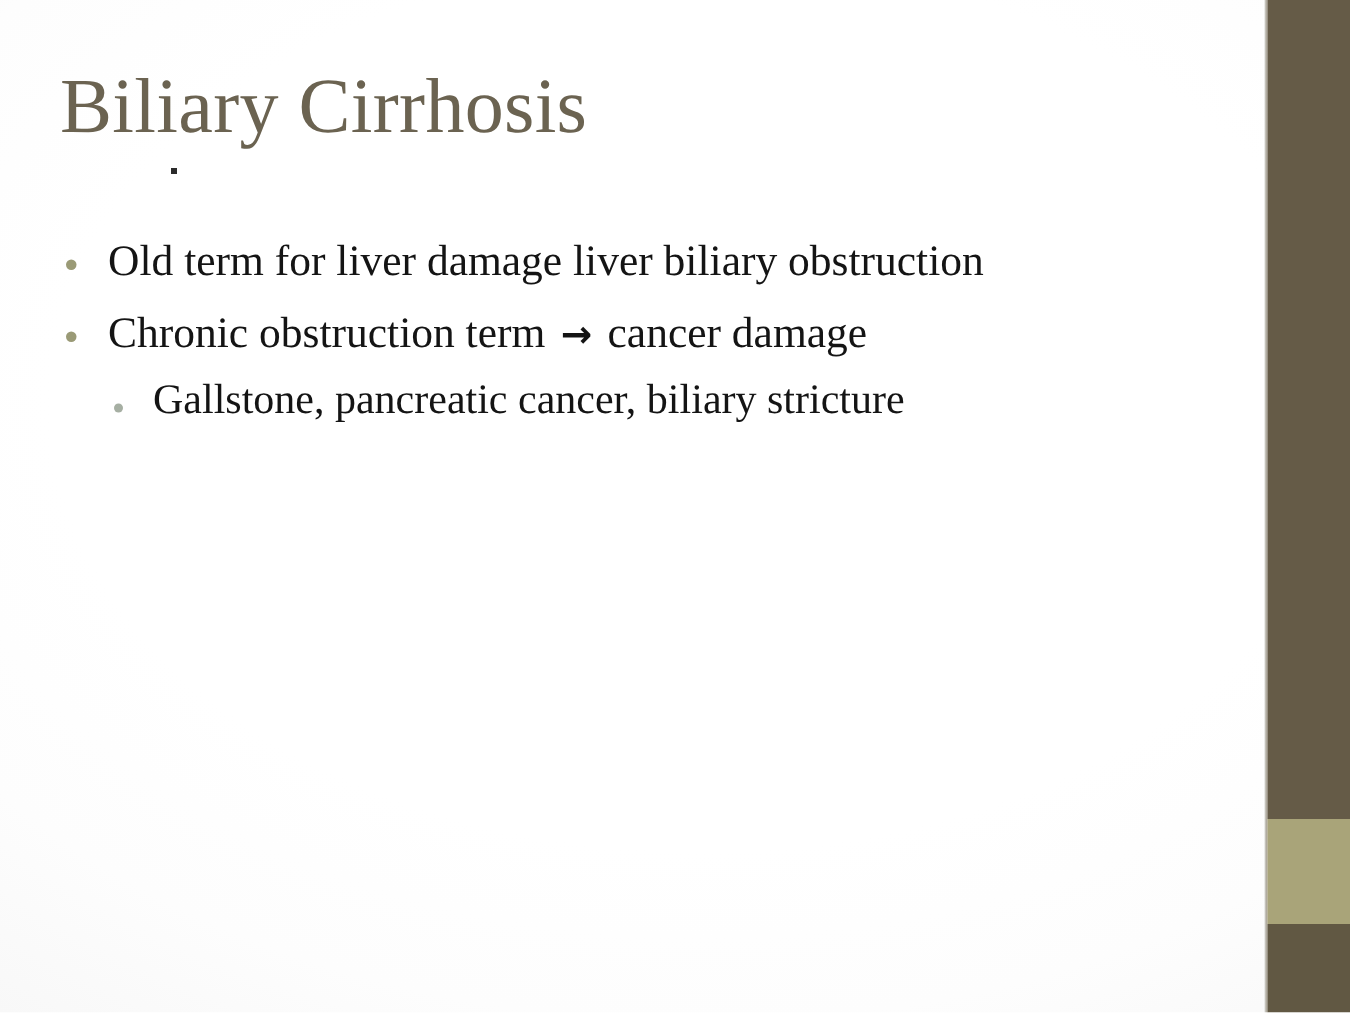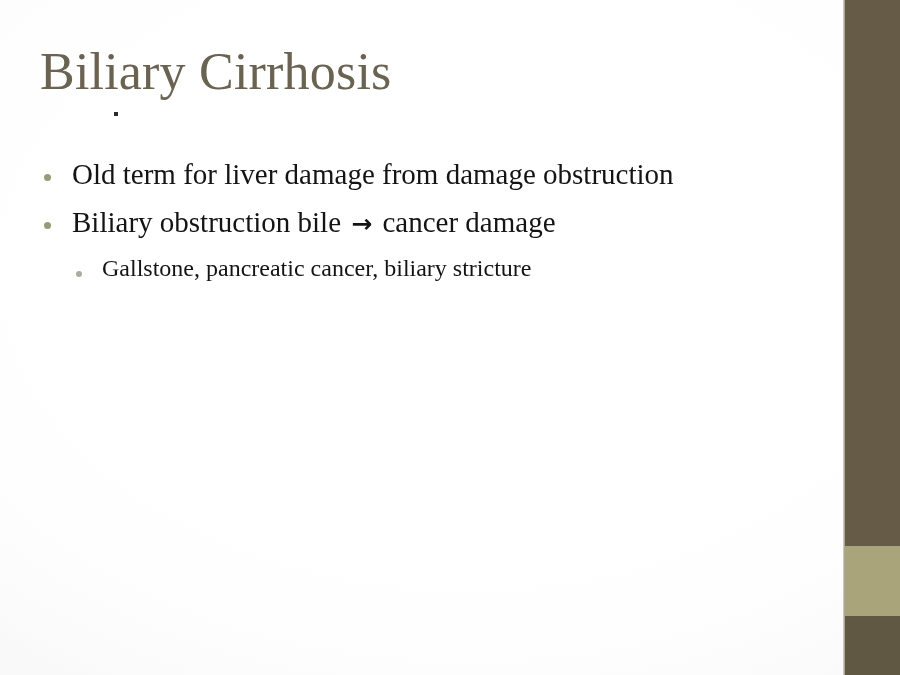--- a/index.html
+++ b/index.html
@@ -177,7 +177,7 @@
 
     <div class="bullet-row lvl1">
       <span class="marker"><span class="dot"></span></span>
-      <span class="btext">Old term for liver damage from damage obstruction</span>
+      <span class="btext">Old term for liver damage liver biliary obstruction</span>
     </div>
 
     <div class="bullet-row lvl1">

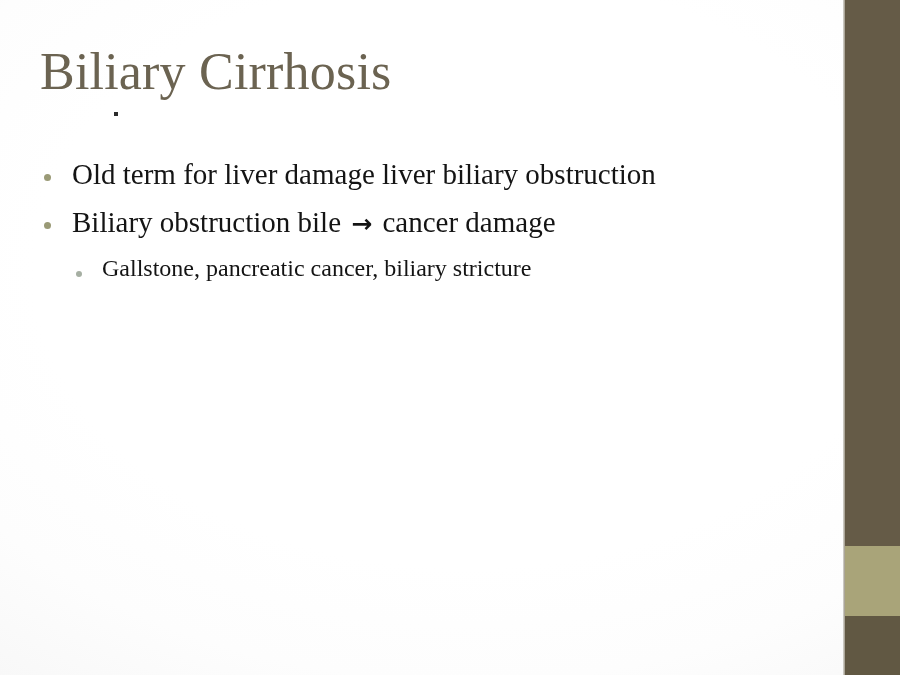--- a/index.html
+++ b/index.html
@@ -182,7 +182,7 @@
 
     <div class="bullet-row lvl1">
       <span class="marker"><span class="dot"></span></span>
-      <span class="btext"><span>Biliary obstruction bile </span><span class="arrow">→</span><span> cancer damage</span></span>
+      <span class="btext"><span>Chronic obstruction term </span><span class="arrow">→</span><span> cancer damage</span></span>
     </div>
 
     <div class="bullet-row lvl2">

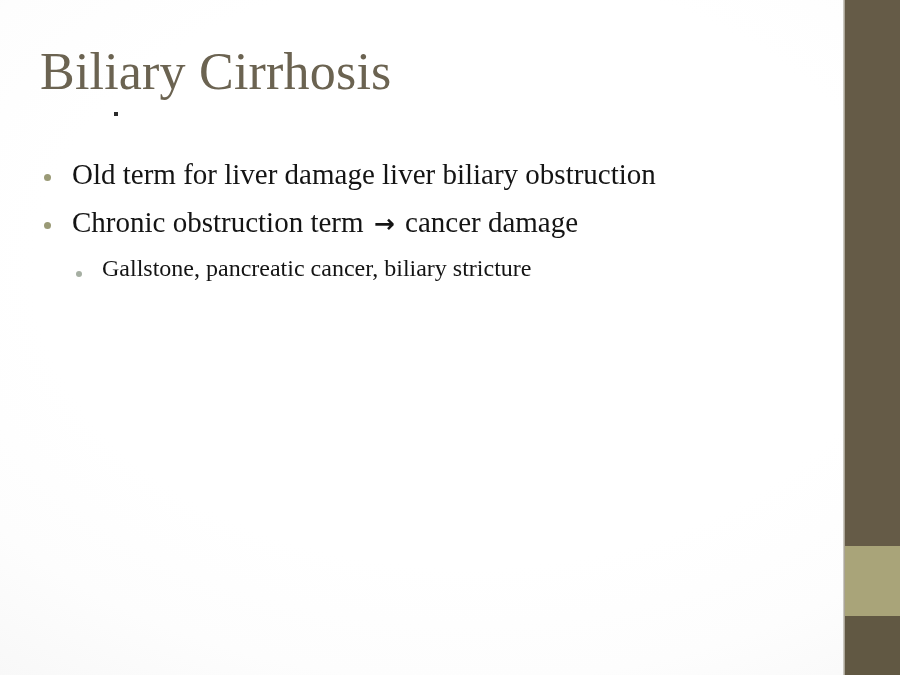--- a/index.html
+++ b/index.html
@@ -131,7 +131,7 @@
   }
   .lvl2 .btext {
     font-family: "Liberation Serif", "DejaVu Serif", serif;
-    font-size: 24px;
+    font-size: 28px;
     line-height: 38px;
     color: #141414;
     white-space: nowrap;

